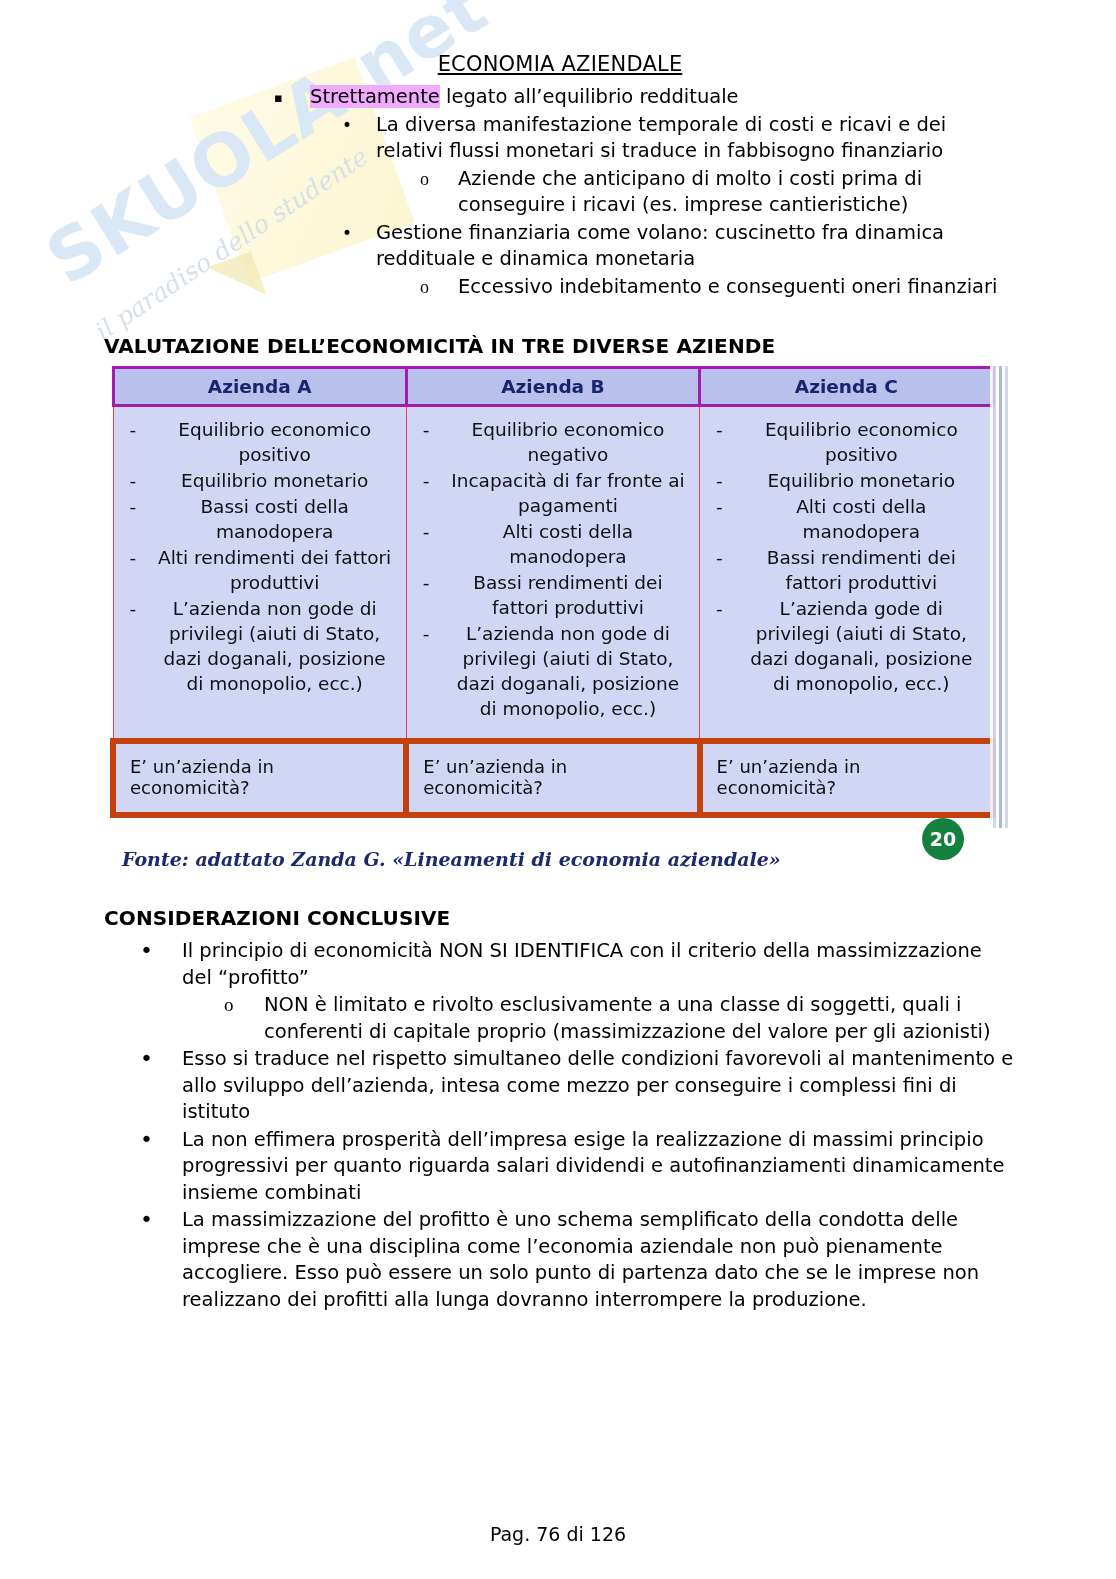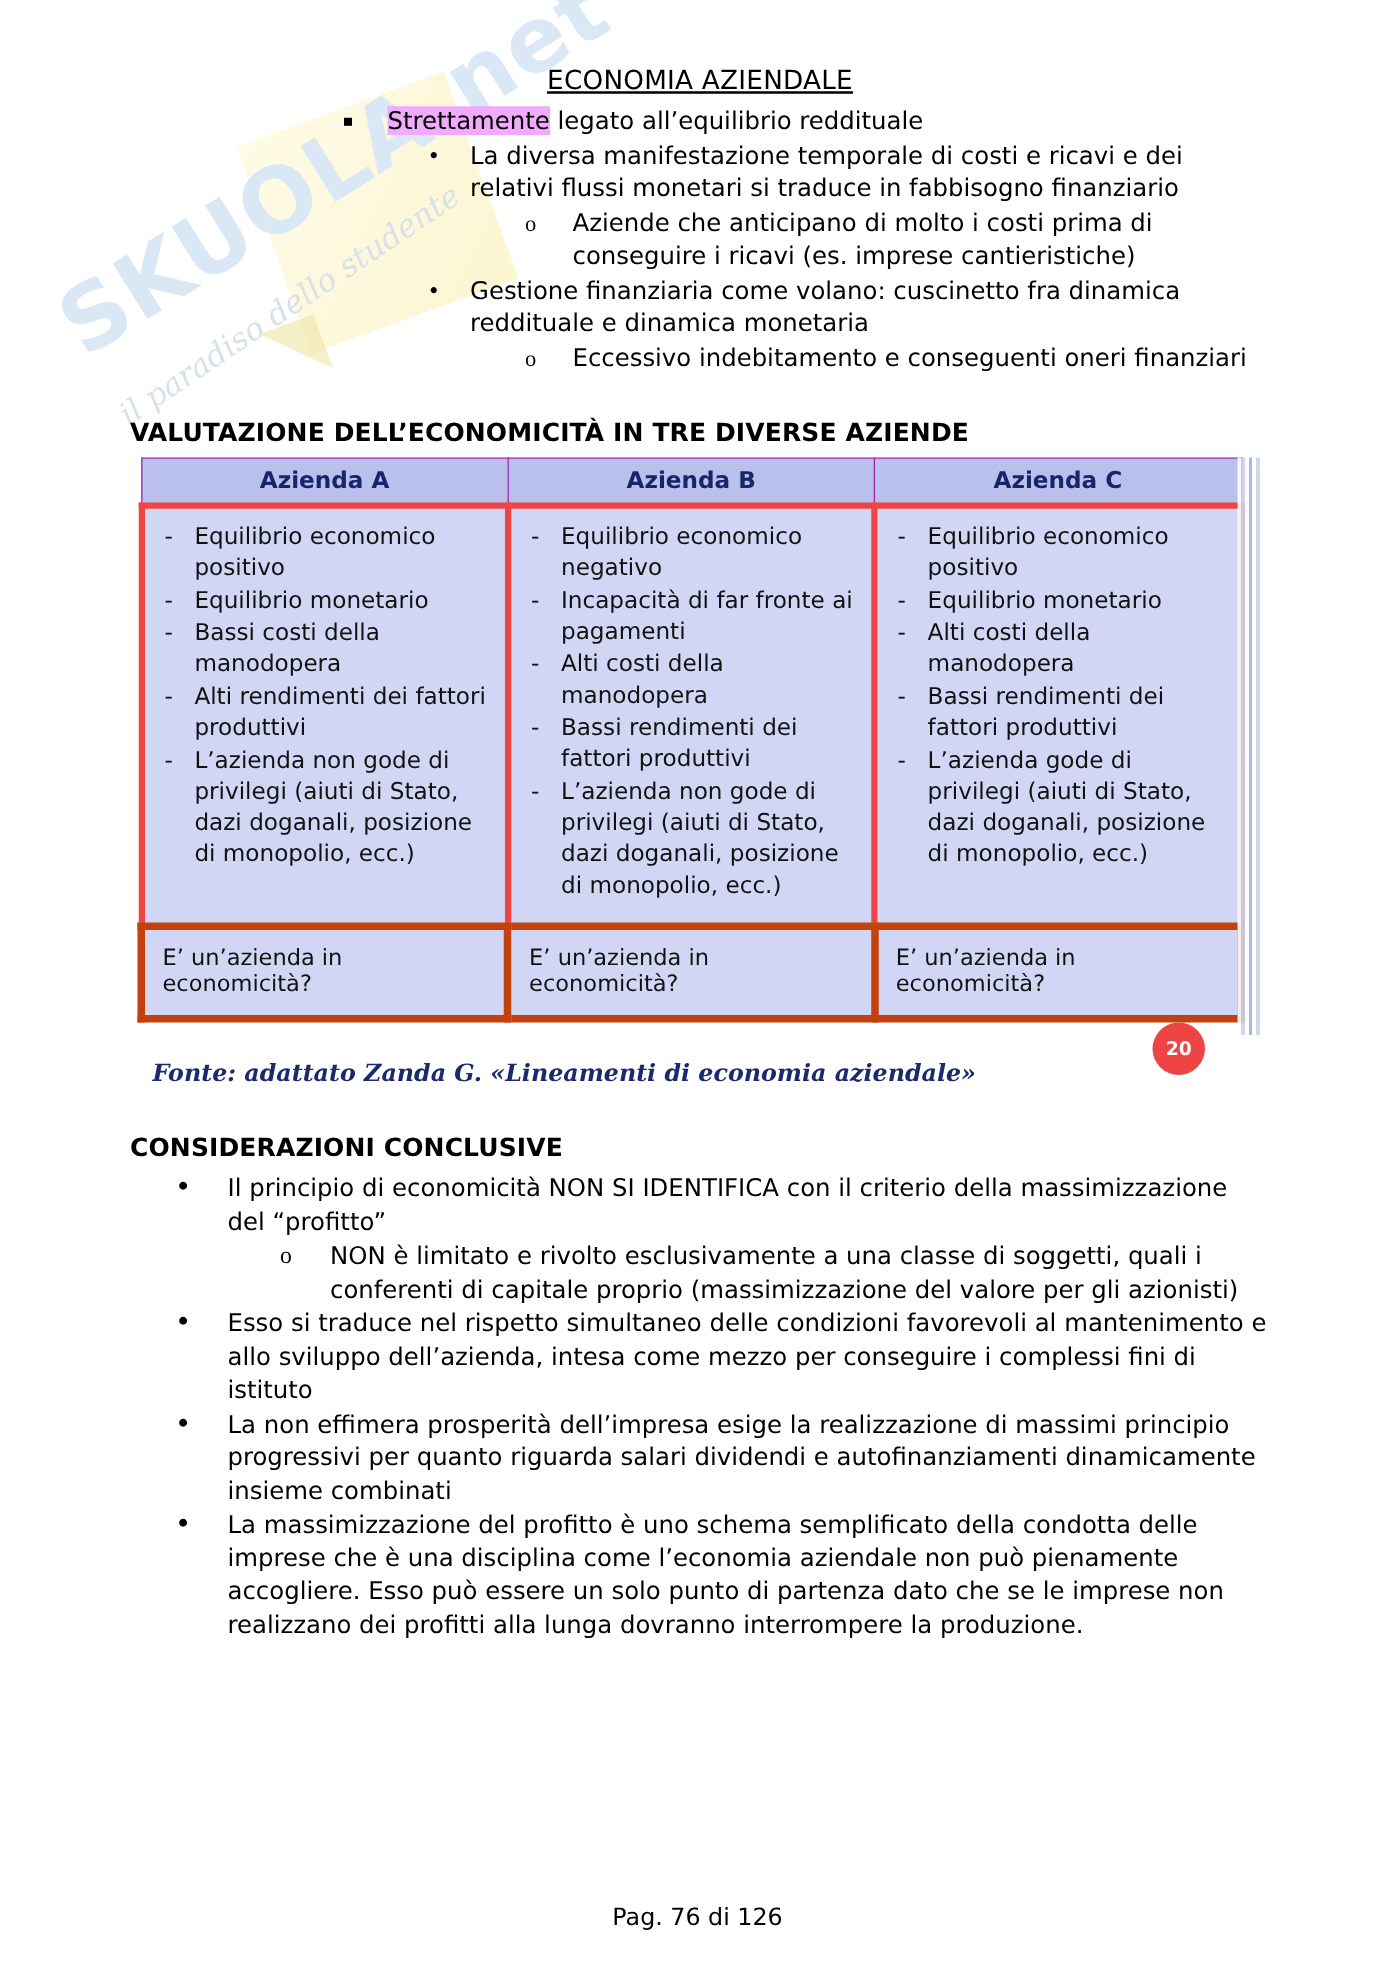--- a/index.html
+++ b/index.html
@@ -159,7 +159,7 @@
   }
   table.econ th {
     background: #b9c0ec;
-    border: 1px solid #a21caf;
+    border: 3px solid #a21caf;
     color: #17256b;
     font-size: 18.5px;
     font-weight: bold;

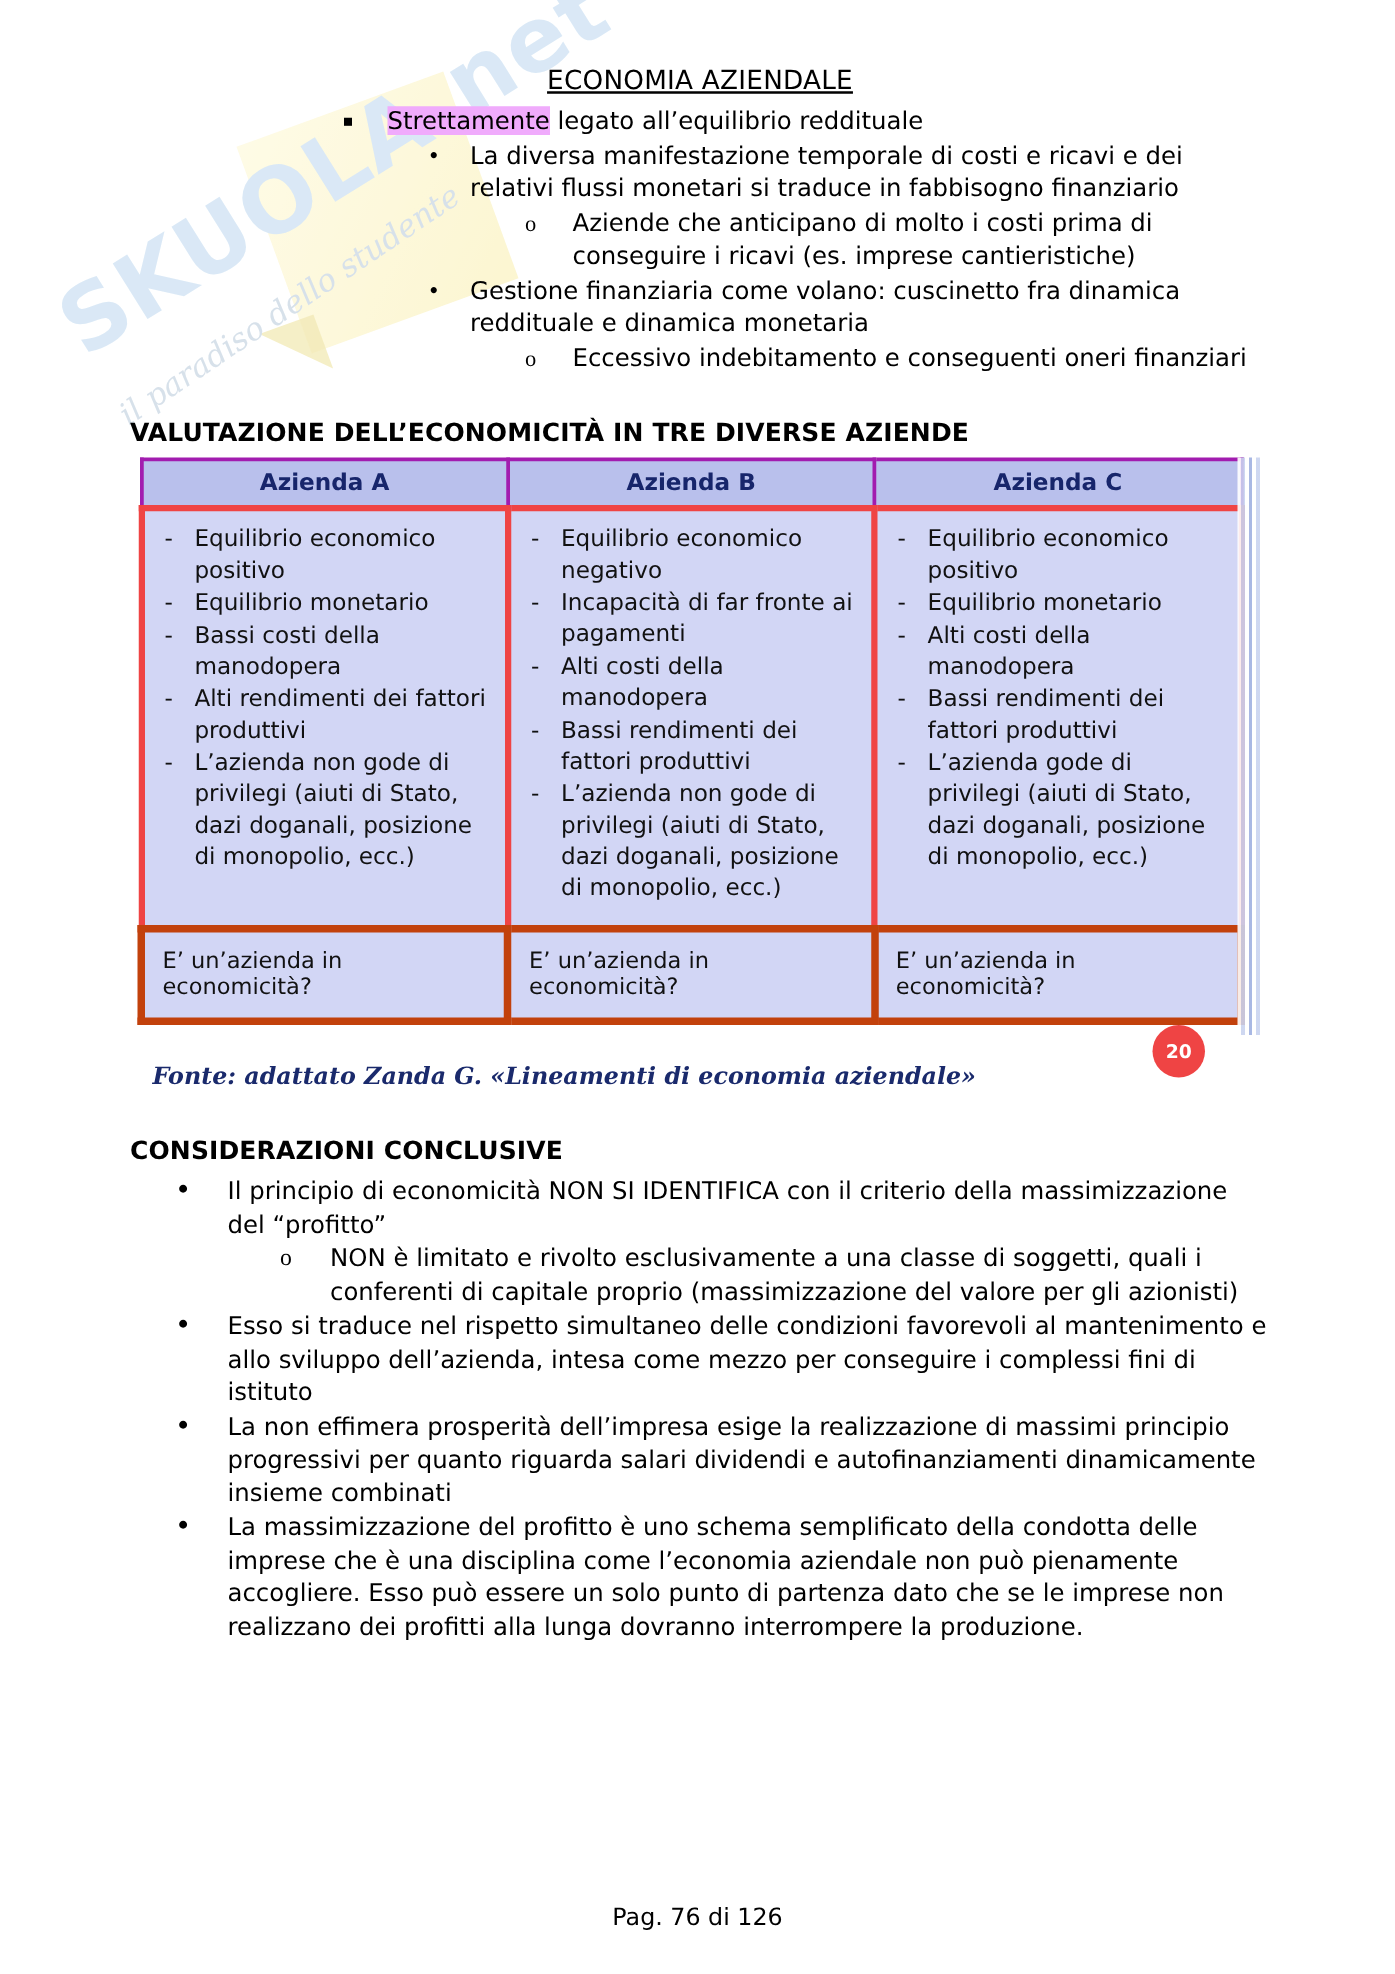--- a/index.html
+++ b/index.html
@@ -168,9 +168,10 @@
   }
   table.econ td.body-cell {
     background: #d2d6f5;
-    border: 5px solid #ef4444;
+    border: 1px solid #ef4444;
     vertical-align: top;
     padding: 10px 10px 16px 10px;
+    text-align: center;
   }
   table.econ td.q-cell {
     background: #d2d6f5;

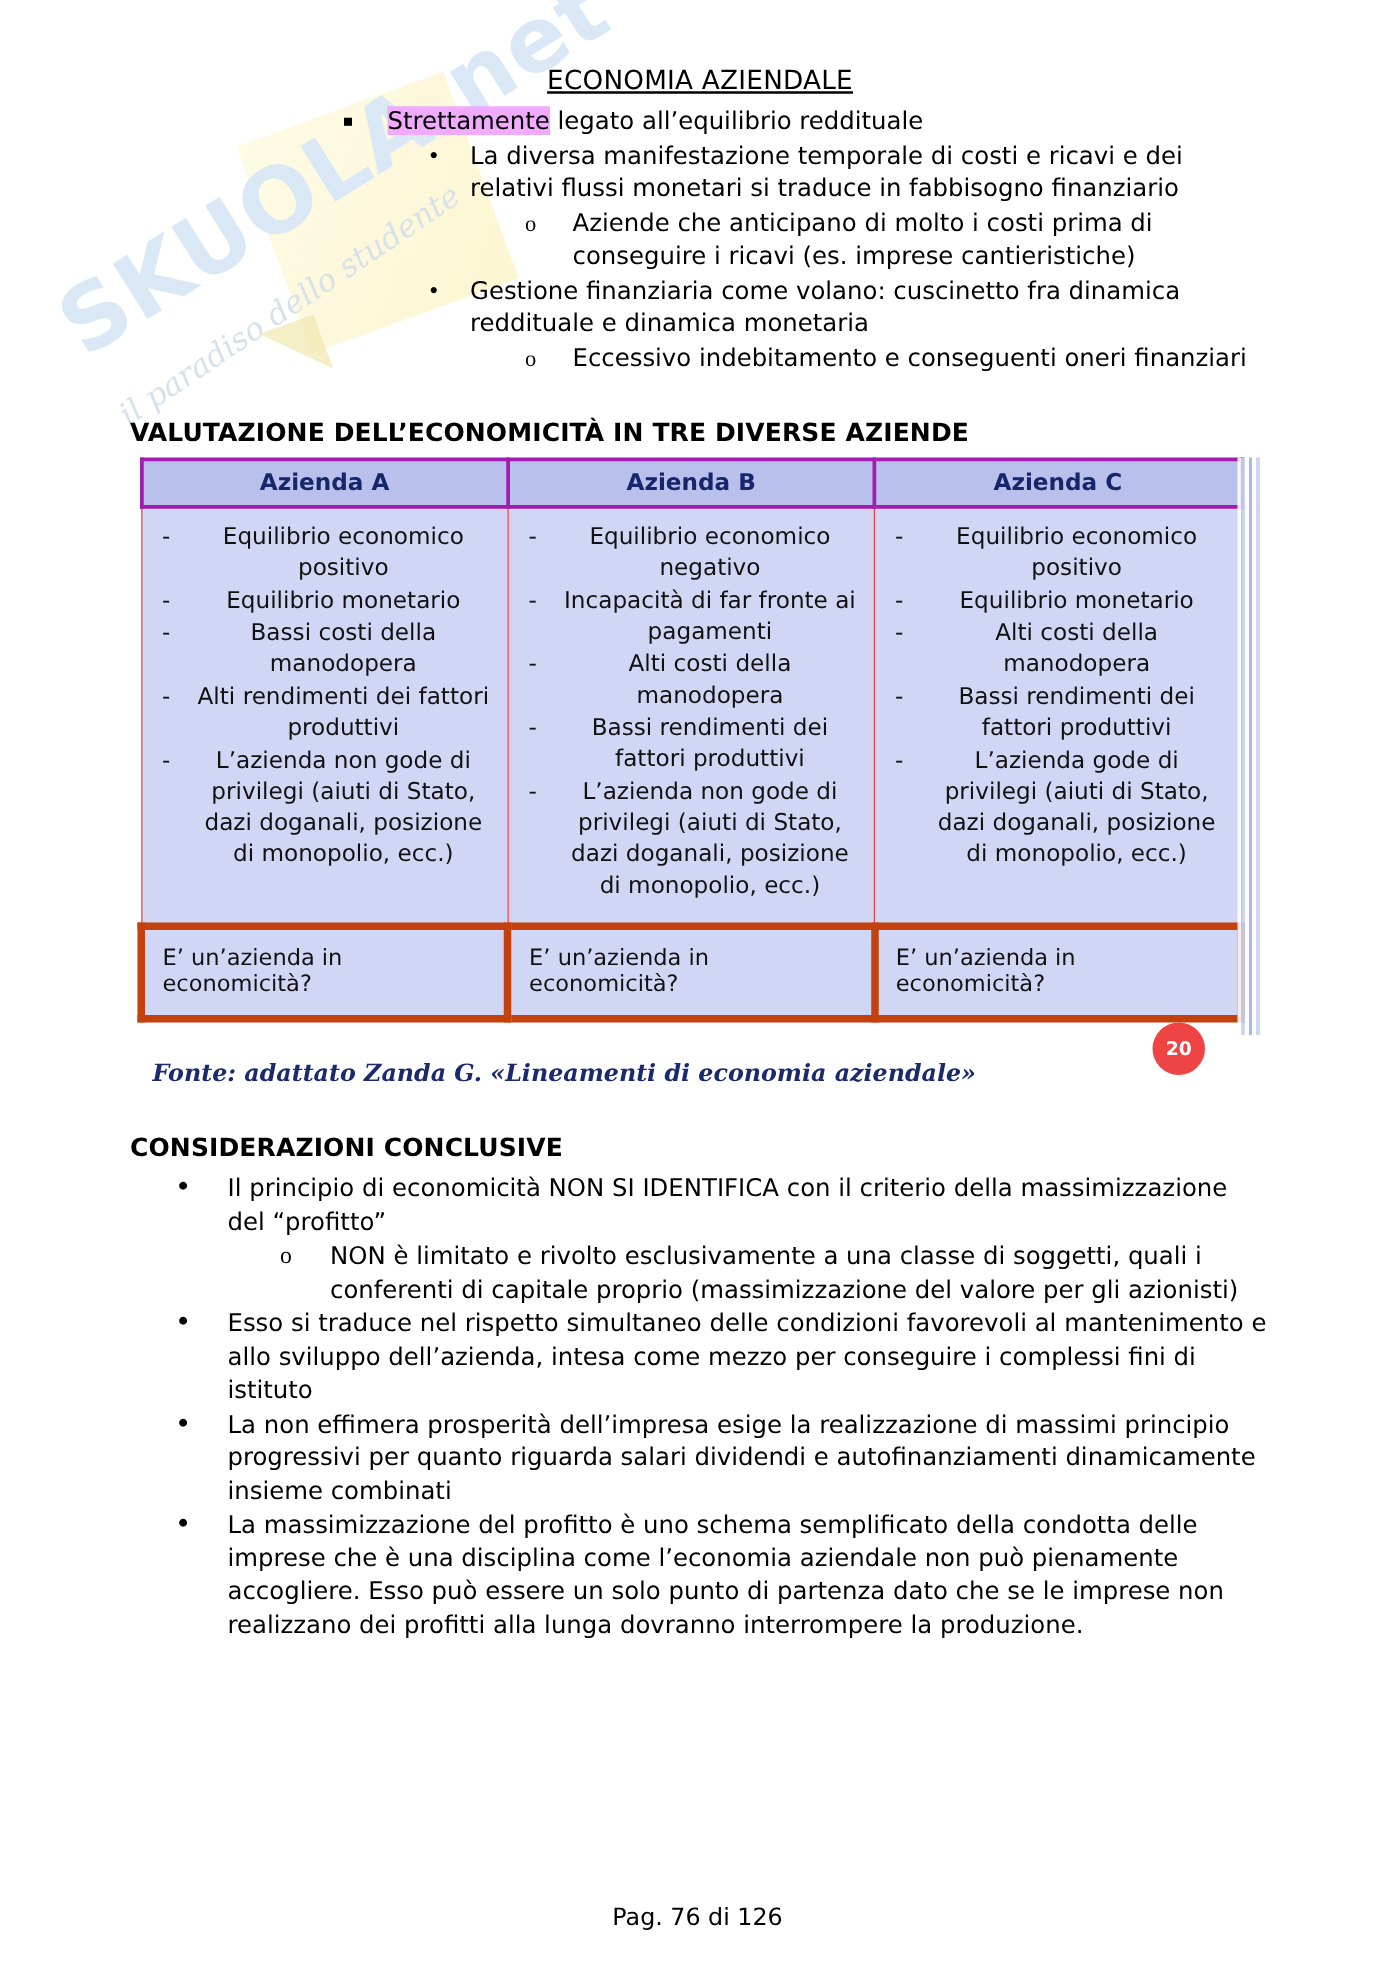--- a/index.html
+++ b/index.html
@@ -219,9 +219,9 @@
     width: 42px;
     height: 42px;
     border-radius: 50%;
-    background: #ef4444;
+    background: #15803d;
     color: #ffffff;
-    font-size: 15px;
+    font-size: 19px;
     font-weight: bold;
     display: flex;
     align-items: center;

